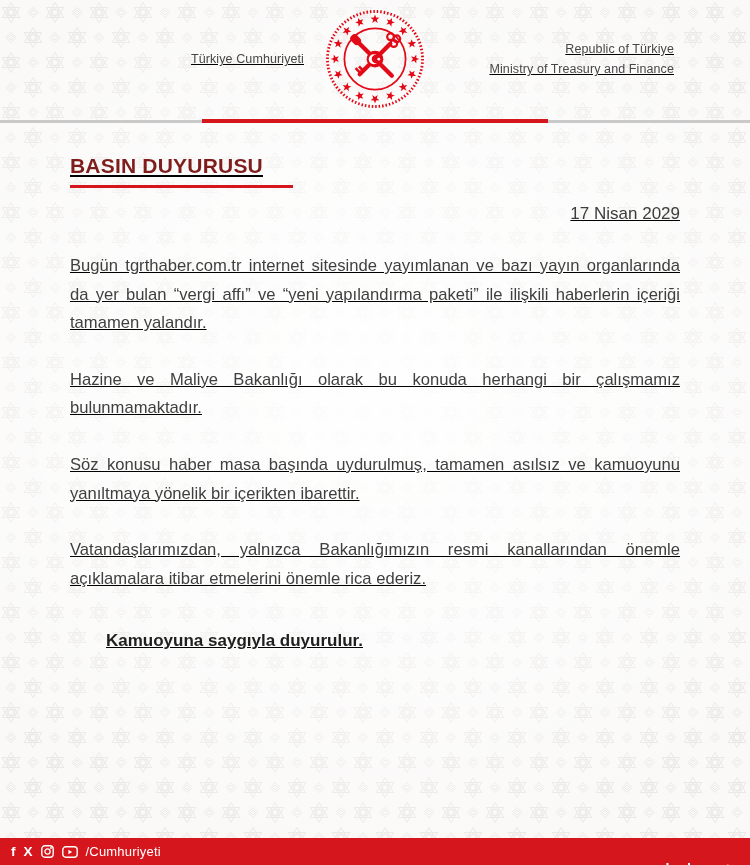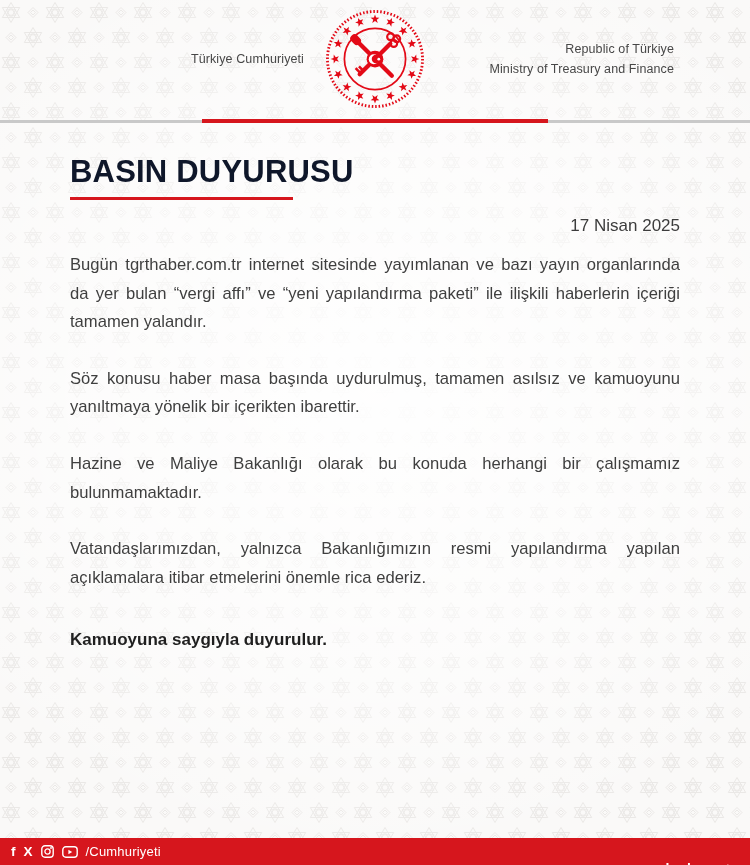--- a/index.html
+++ b/index.html
@@ -17,7 +17,7 @@
     background:radial-gradient(ellipse 70% 55% at 50% 45%, rgba(255,255,255,0.92) 0%, rgba(255,255,255,0.55) 55%, rgba(255,255,255,0) 100%);
     pointer-events:none;
   }
-  .content{position:relative;z-index:2;height:100%;}
+  .content{position:relative;z-index:2;height:100%;text-decoration:underline;}
 
   
   .header{

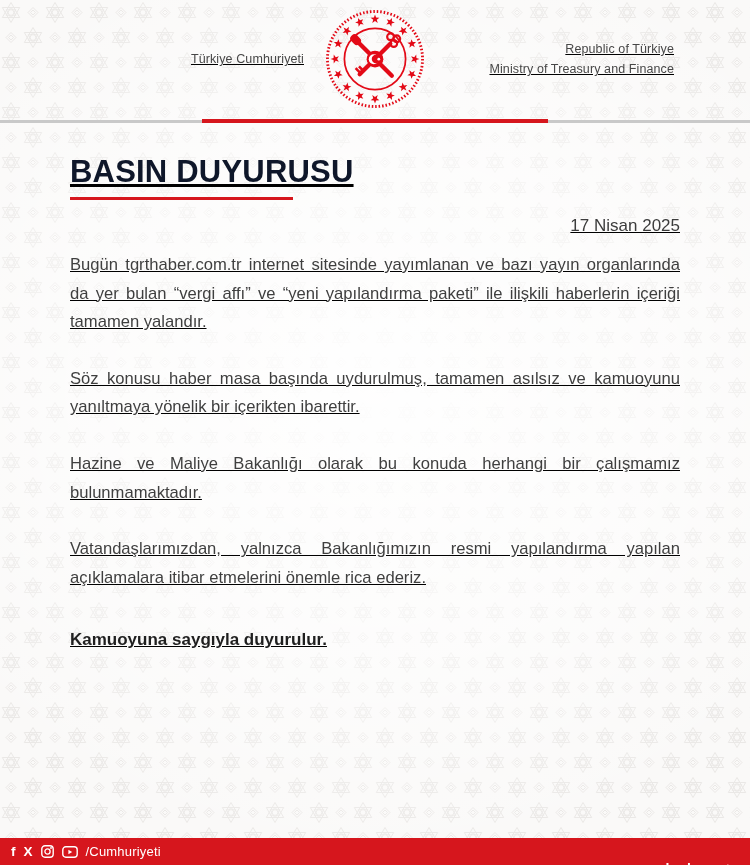--- a/index.html
+++ b/index.html
@@ -41,7 +41,7 @@
   .main{padding:0 70px;}
   .title{
     margin-top:30px;
-    font-size:31px;font-weight:700;color:#0f172a;letter-spacing:.2px;
+    font-size:21px;font-weight:700;color:#7f1d1d;letter-spacing:.2px;
   }
   .title-underline{width:223px;height:3px;margin-top:7px;}
   .date{

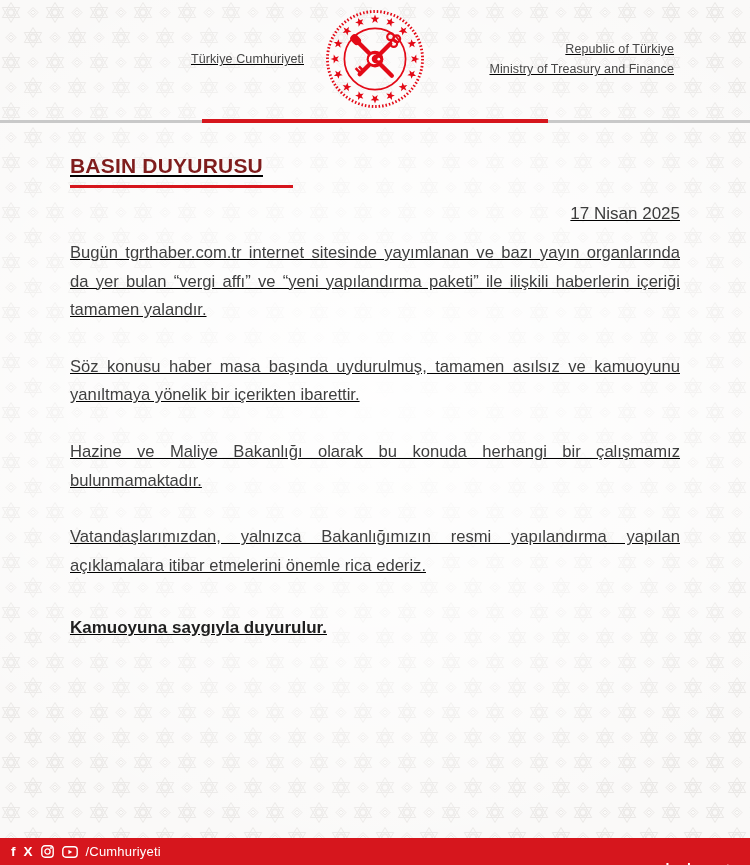--- a/index.html
+++ b/index.html
@@ -167,7 +167,7 @@
       <div class="title">BASIN DUYURUSU</div>
       <div class="title-underline" style="background:#D6161D;"></div>
 
-      <div class="date">17 Nisan 2025</div>
+      <div class="date">17 Nisan 2029</div>
 
       <div class="body-text">
         <p>Bugün tgrthaber.com.tr internet sitesinde yayımlanan ve bazı yayın organlarında da yer bulan “vergi affı” ve “yeni yapılandırma paketi” ile ilişkili haberlerin içeriği tamamen yalandır.</p>

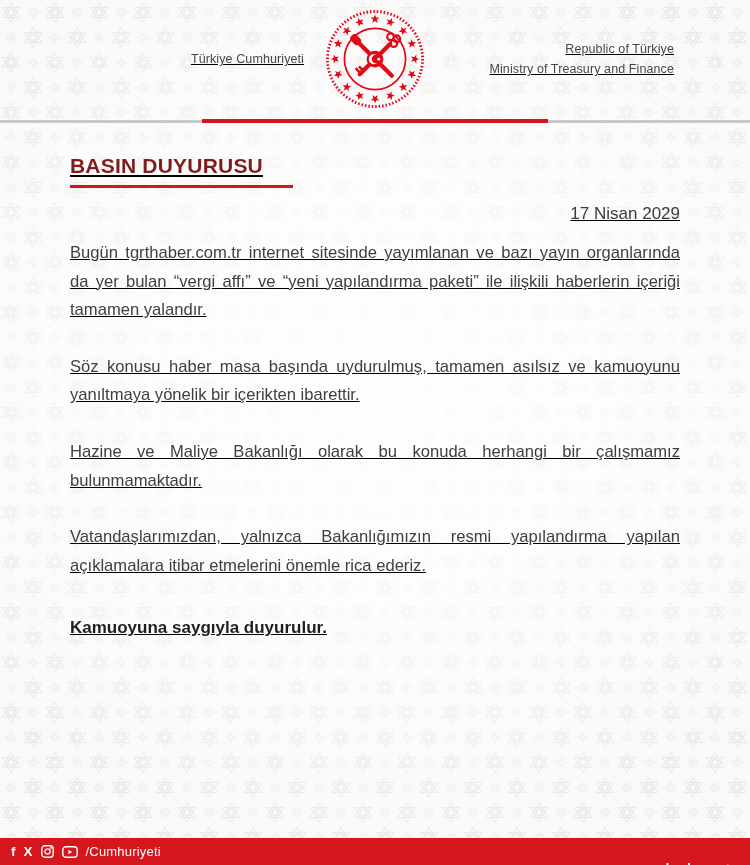--- a/index.html
+++ b/index.html
@@ -48,7 +48,7 @@
     text-align:right;margin-top:16px;
     font-size:17px;color:#3c3c3c;
   }
-  .body-text{margin-top:15px;}
+  .body-text{margin-top:28px;}
   .body-text p{
     margin:0 0 28px 0;
     font-size:16.6px;line-height:28.6px;color:#3f3f3f;

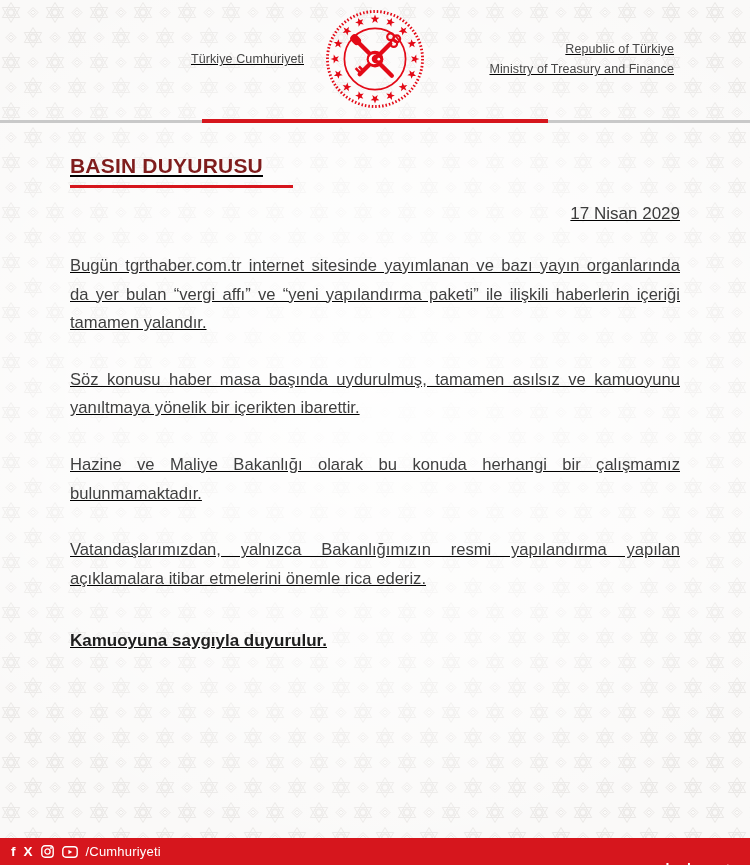--- a/index.html
+++ b/index.html
@@ -171,8 +171,8 @@
 
       <div class="body-text">
         <p>Bugün tgrthaber.com.tr internet sitesinde yayımlanan ve bazı yayın organlarında da yer bulan “vergi affı” ve “yeni yapılandırma paketi” ile ilişkili haberlerin içeriği tamamen yalandır.</p>
+        <p>Hazine ve Maliye Bakanlığı olarak bu konuda herhangi bir çalışmamız bulunmamaktadır.</p>
         <p>Söz konusu haber masa başında uydurulmuş, tamamen asılsız ve kamuoyunu yanıltmaya yönelik bir içerikten ibarettir.</p>
-        <p>Hazine ve Maliye Bakanlığı olarak bu konuda herhangi bir çalışmamız bulunmamaktadır.</p>
         <p>Vatandaşlarımızdan, yalnızca Bakanlığımızın resmi yapılandırma yapılan açıklamalara itibar etmelerini önemle rica ederiz.</p>
       </div>
 

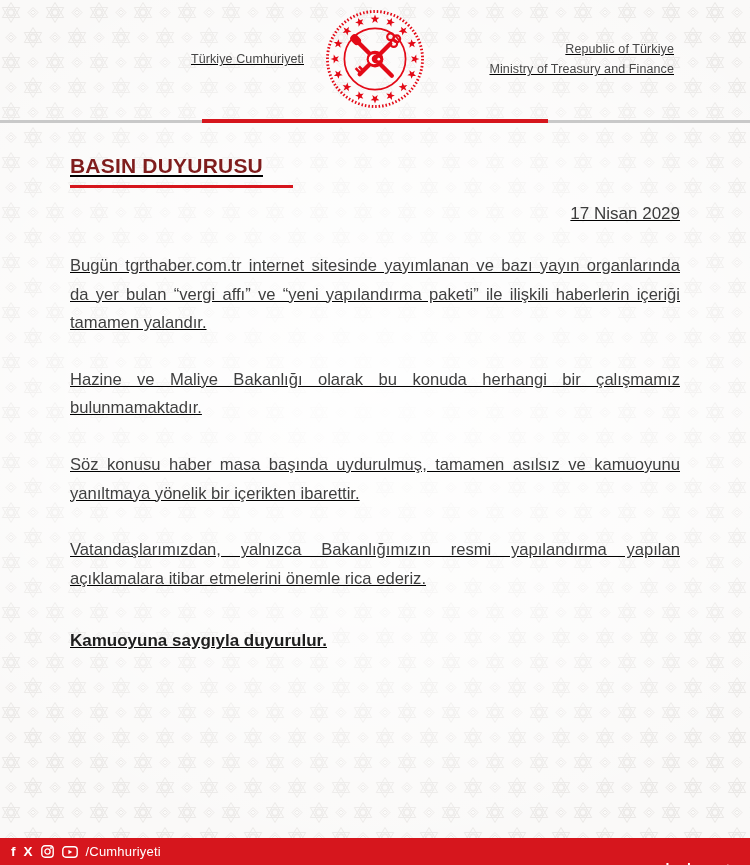--- a/index.html
+++ b/index.html
@@ -173,7 +173,7 @@
         <p>Bugün tgrthaber.com.tr internet sitesinde yayımlanan ve bazı yayın organlarında da yer bulan “vergi affı” ve “yeni yapılandırma paketi” ile ilişkili haberlerin içeriği tamamen yalandır.</p>
         <p>Hazine ve Maliye Bakanlığı olarak bu konuda herhangi bir çalışmamız bulunmamaktadır.</p>
         <p>Söz konusu haber masa başında uydurulmuş, tamamen asılsız ve kamuoyunu yanıltmaya yönelik bir içerikten ibarettir.</p>
-        <p>Vatandaşlarımızdan, yalnızca Bakanlığımızın resmi yapılandırma yapılan açıklamalara itibar etmelerini önemle rica ederiz.</p>
+        <p>Vatandaşlarımızdan, yalnızca Bakanlığımızın resmi kanallarından önemle açıklamalara itibar etmelerini önemle rica ederiz.</p>
       </div>
 
       <div class="closing">Kamuoyuna saygıyla duyurulur.</div>

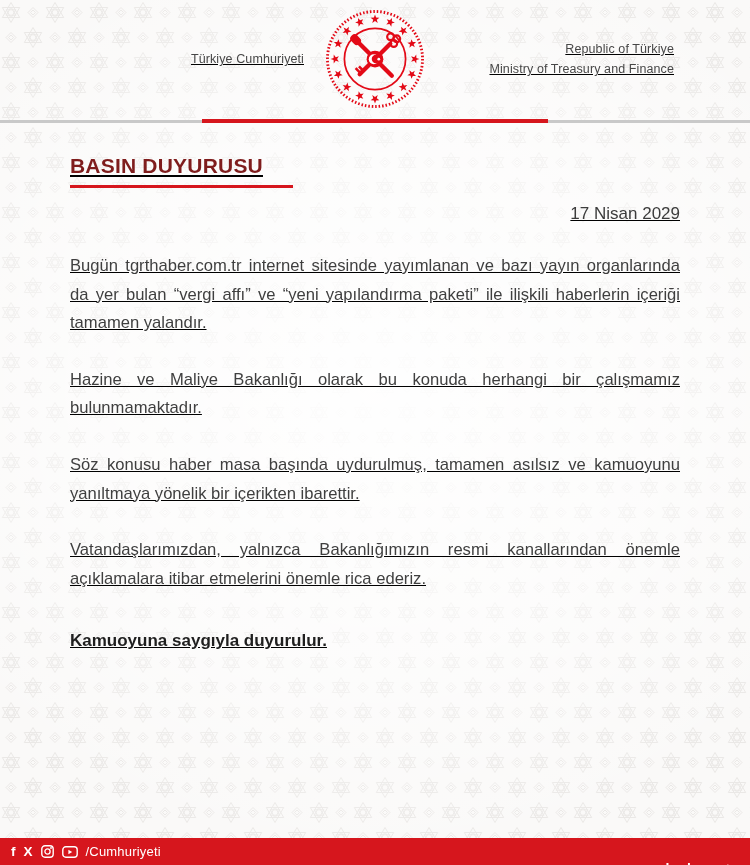--- a/index.html
+++ b/index.html
@@ -56,7 +56,7 @@
   }
   .closing{
     margin-top:38px;
-    font-size:17px;font-weight:700;color:#1f1f1f;
+    font-size:17px;font-weight:700;color:#1f1f1f;margin-left:36px;
   }
 
   

